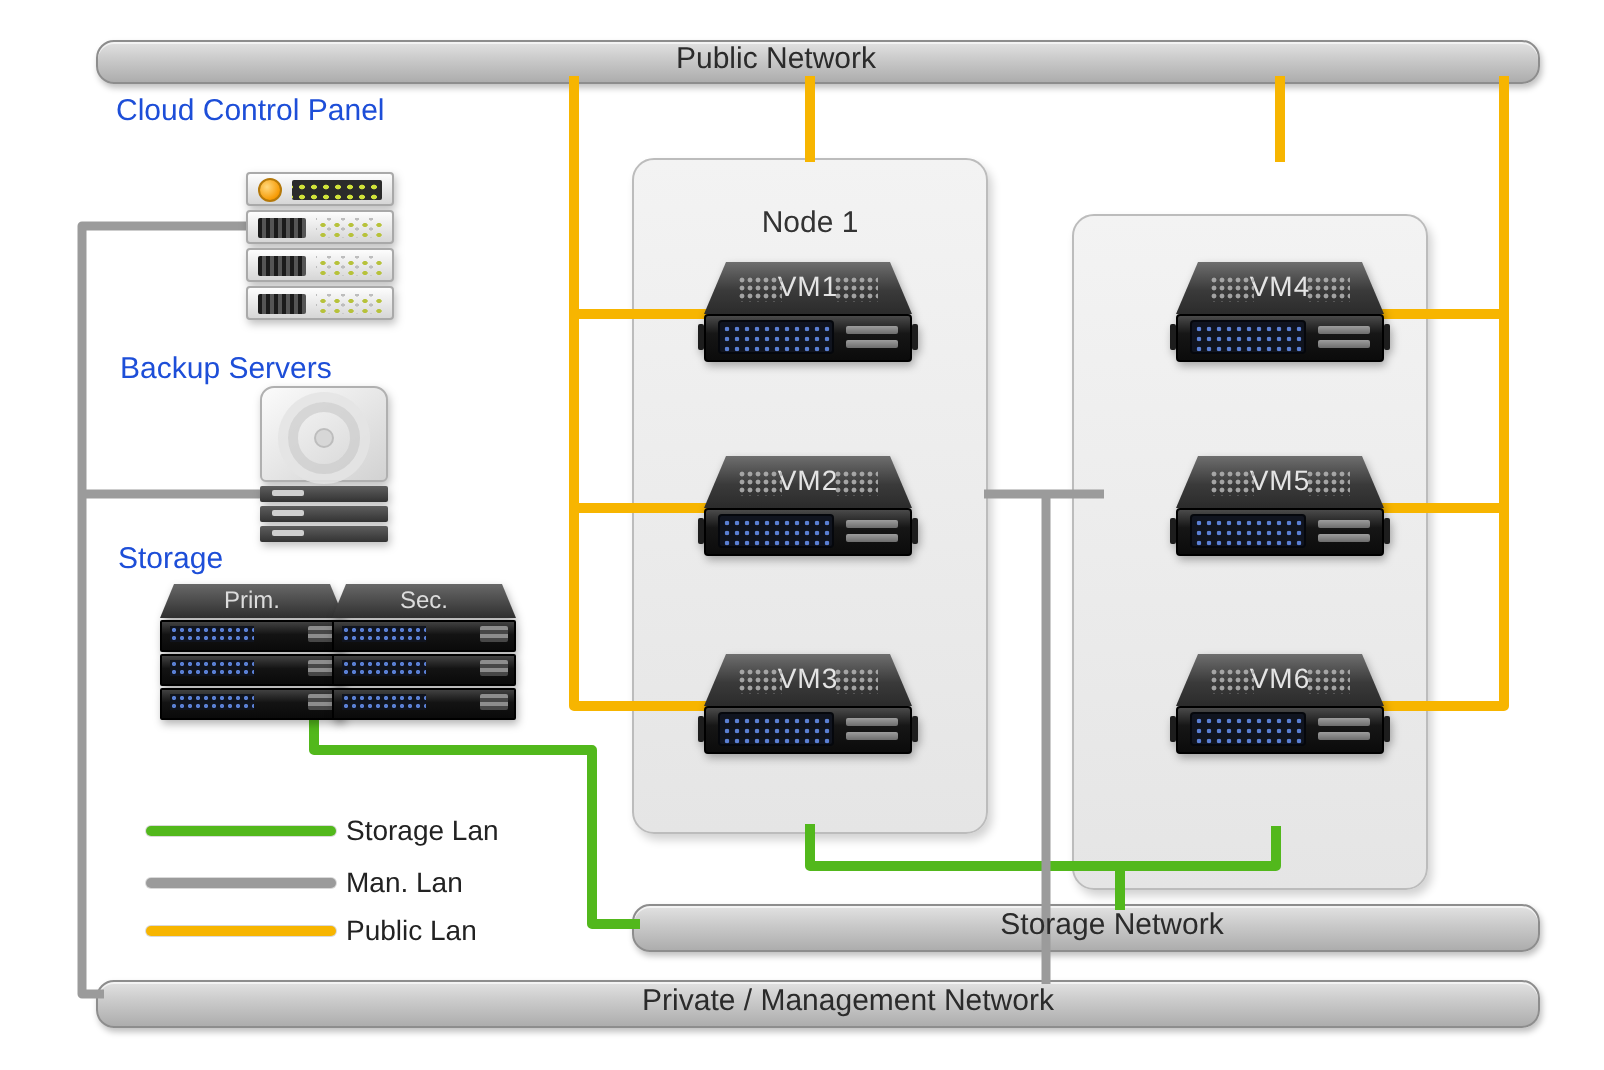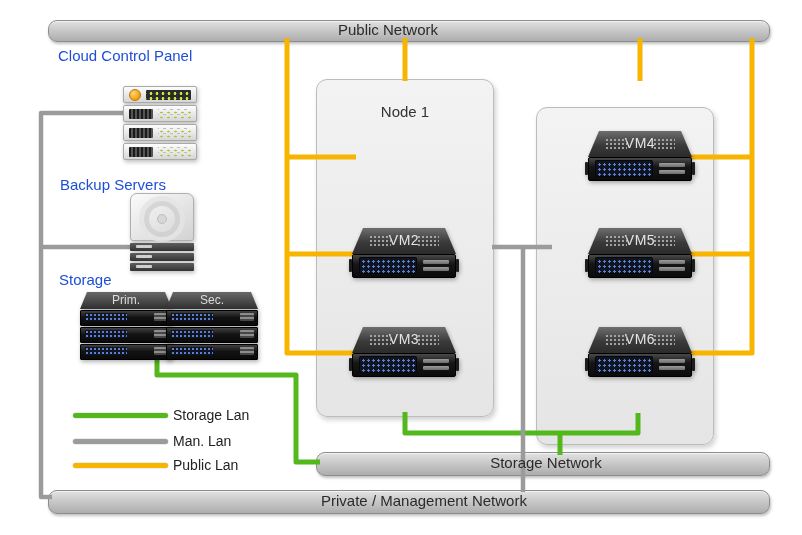--- a/index.html
+++ b/index.html
@@ -216,6 +216,16 @@
     <div class="stack-unit"></div>
   </div>
 
+  <div class="vm" style="left:352px;top:131px;">
+    <div class="vm-cap">VM1</div>
+    <div class="vm-body">
+        <span class="vm-leds"></span>
+        <span class="vm-drives">
+          <i></i>
+          <i></i>
+        </span>
+      </div>
+  </div>
   <div class="vm" style="left:352px;top:228px;">
     <div class="vm-cap">VM2</div>
     <div class="vm-body">

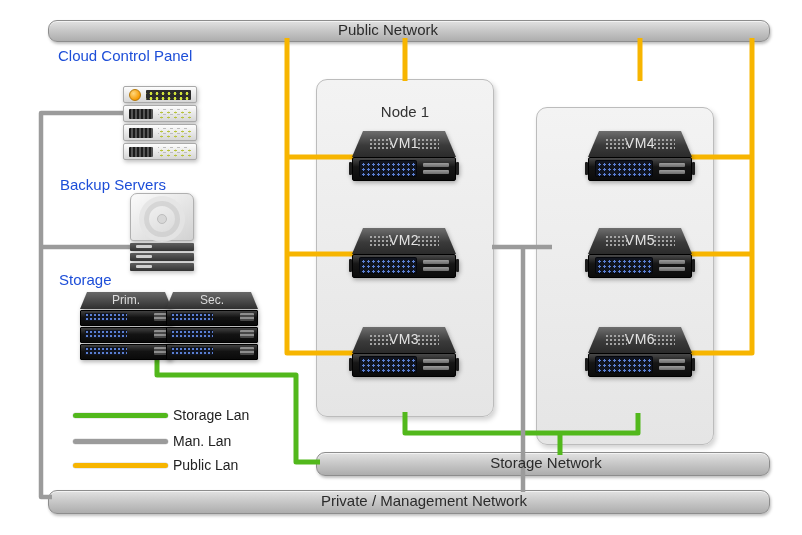--- a/index.html
+++ b/index.html
@@ -134,7 +134,7 @@
   <div class="bar-text" style="left:48px;top:20px;width:680px;line-height:20px;">Public Network</div>
 
   <div class="bar" style="left:316px;top:452px;width:452px;height:22px;"></div>
-  <div class="bar-text" style="left:320px;top:452px;width:452px;line-height:22px;">Storage Network</div>
+  <div class="bar-text" style="left:330px;top:452px;width:452px;line-height:22px;">Storage Network</div>
 
   <div class="bar" style="left:48px;top:490px;width:720px;height:22px;"></div>
   <div class="bar-text" style="left:64px;top:490px;width:720px;line-height:22px;">Private / Management Network</div>

